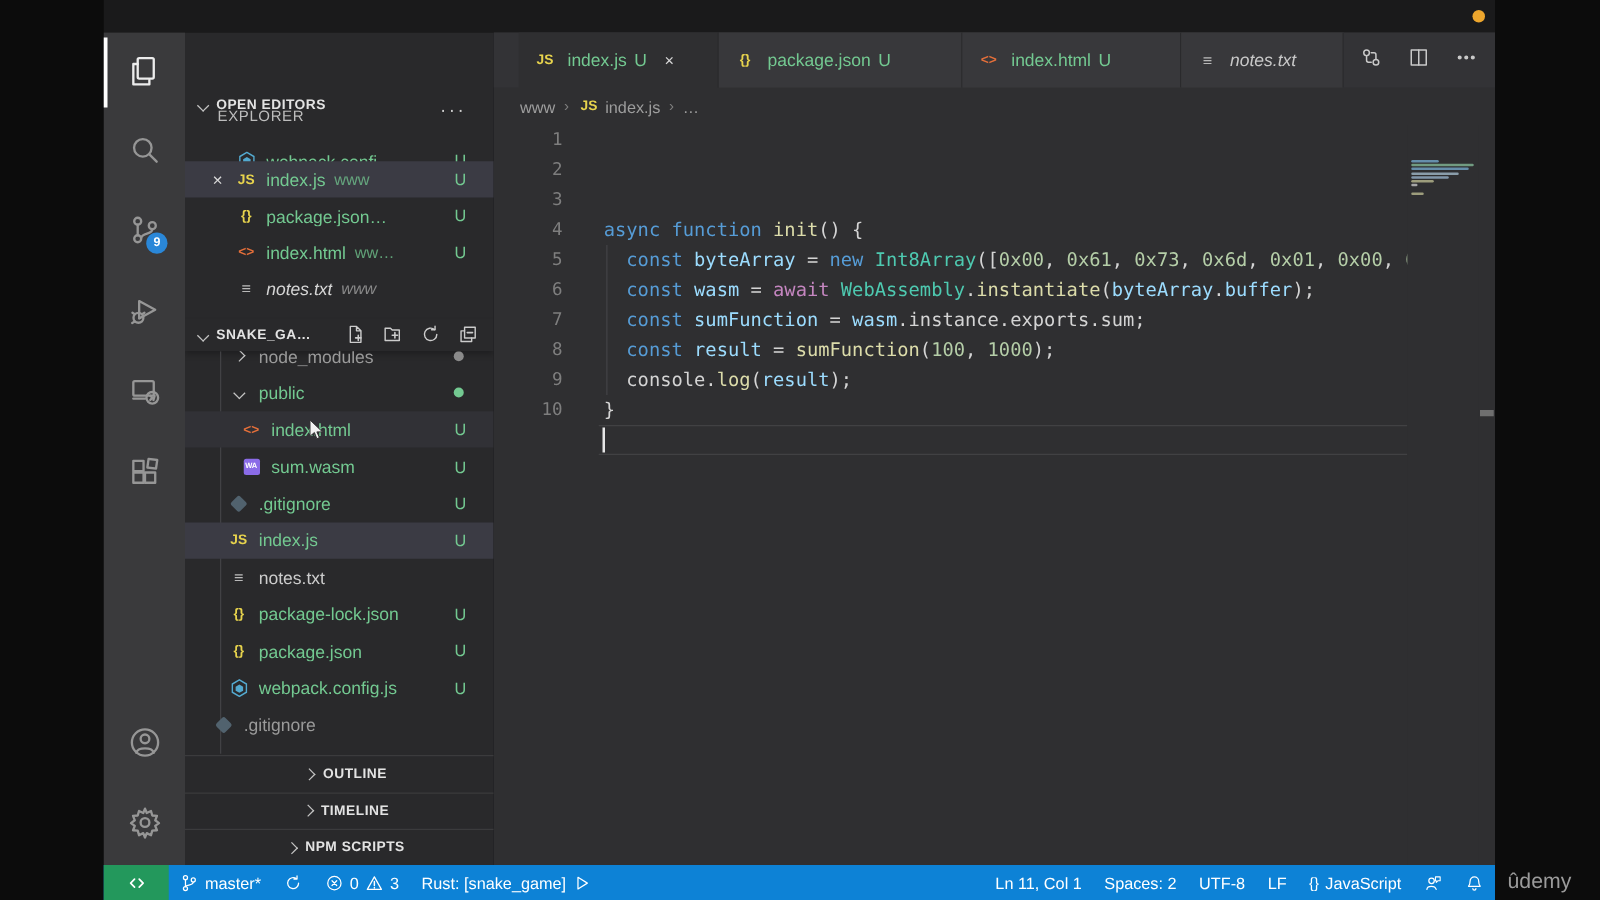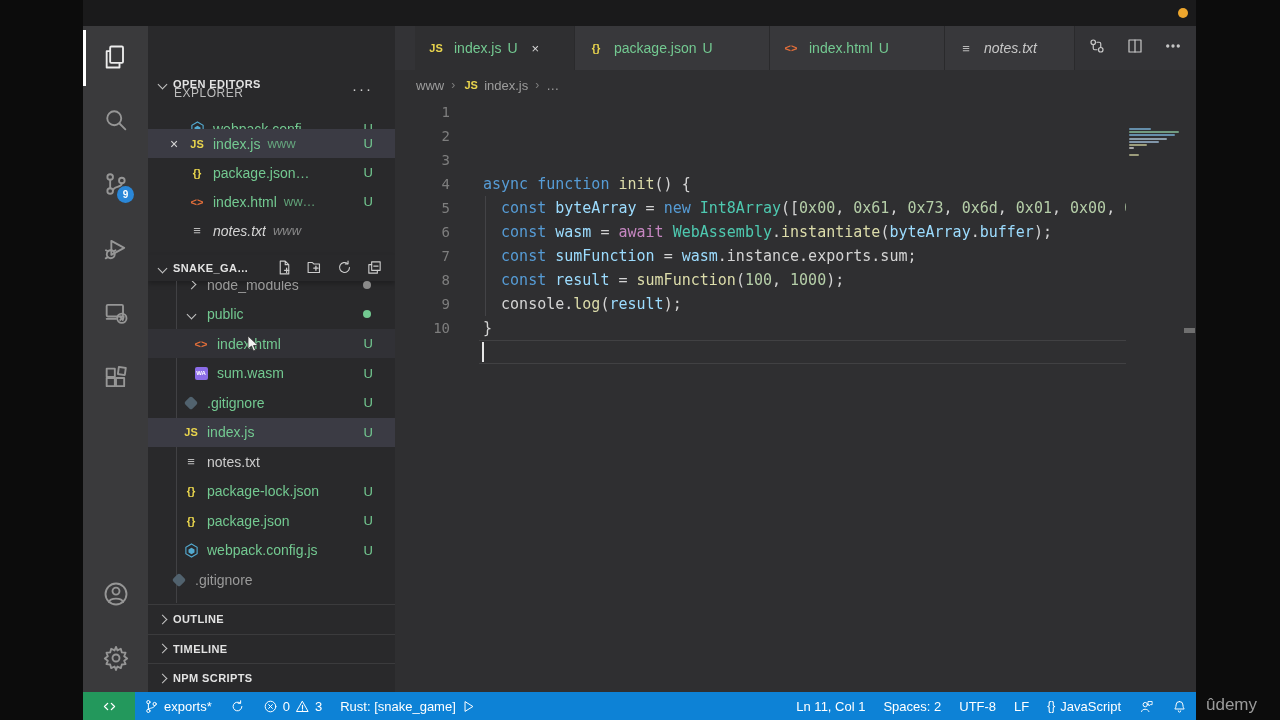--- a/index.html
+++ b/index.html
@@ -53,7 +53,7 @@
   #tree-guide { position:absolute; left:28px; width:1px; background:#414144; }
   .proj-actions { position:absolute; right:12px; top:4px; display:flex; gap:13px; color:#cccccc; }
   .proj-actions svg { width:17px; height:17px; }
-  .bottom-sect { border-top:1px solid #3b3b3d; }
+  .bottom-sect { border-top:1px solid #3b3b3d;justify-content:center; }
 
   
   #editor { left:395px; top:26px; width:801px; height:666px; background:#2f2f31; }

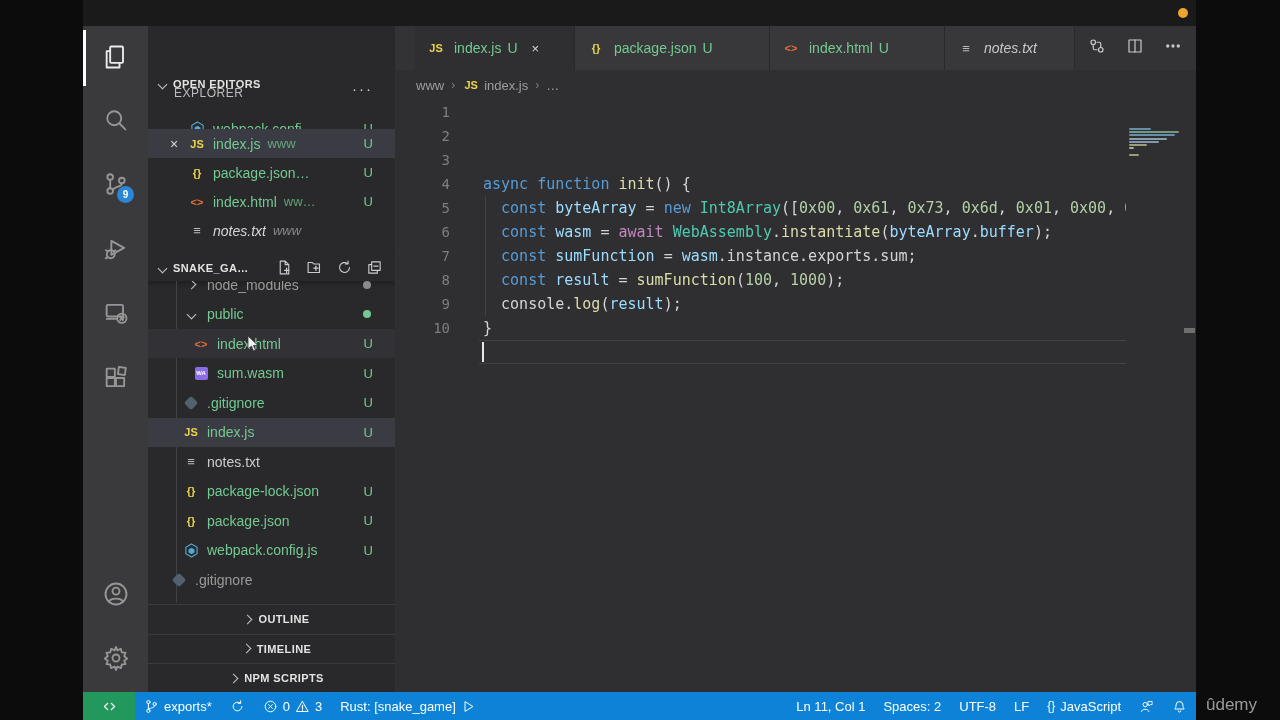--- a/index.html
+++ b/index.html
@@ -421,7 +421,7 @@
             <circle cx="17" cy="8" r="2.6"></circle>
             <path d="M7 7.6 V16.4 M17 10.6 c0 5 -9 3 -10 6"></path>
           </svg>
-          <span>exports*</span>
+          <span>master*</span>
         </div>
         <div class="sb-item">
           <svg viewBox="0 0 24 24" fill="none" stroke="currentColor" stroke-width="1.6" stroke-linecap="round" stroke-linejoin="round">

